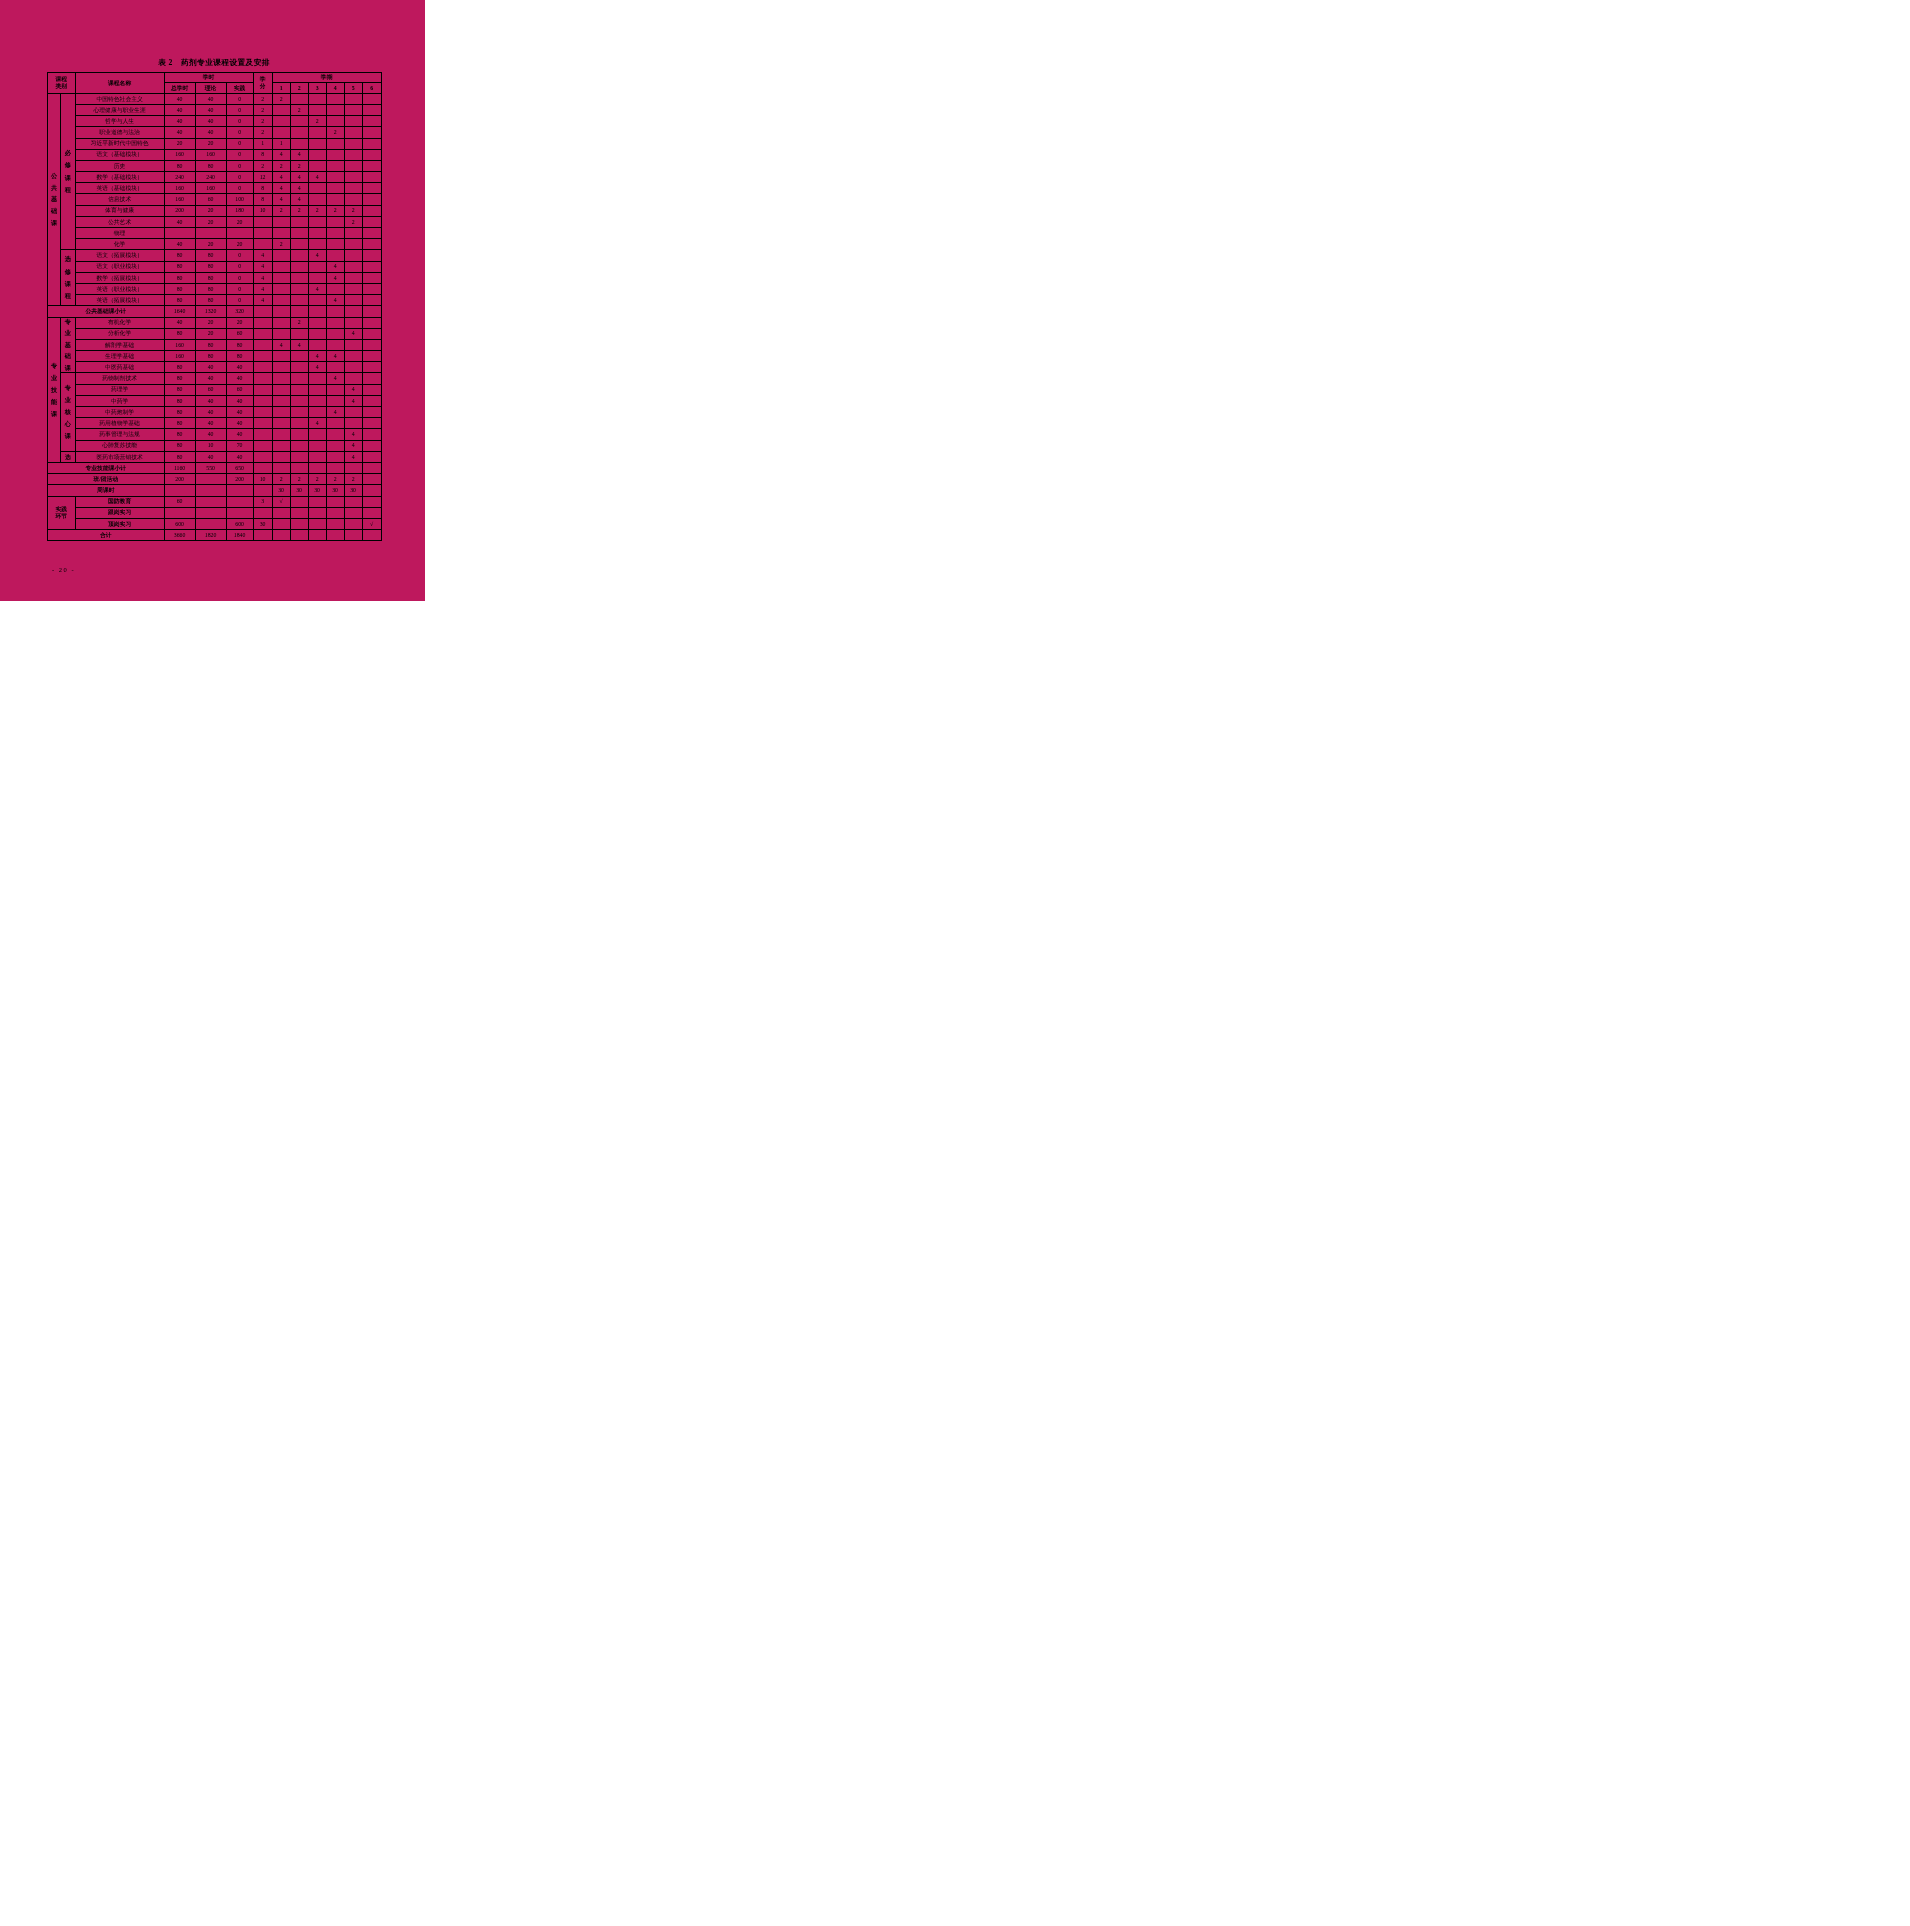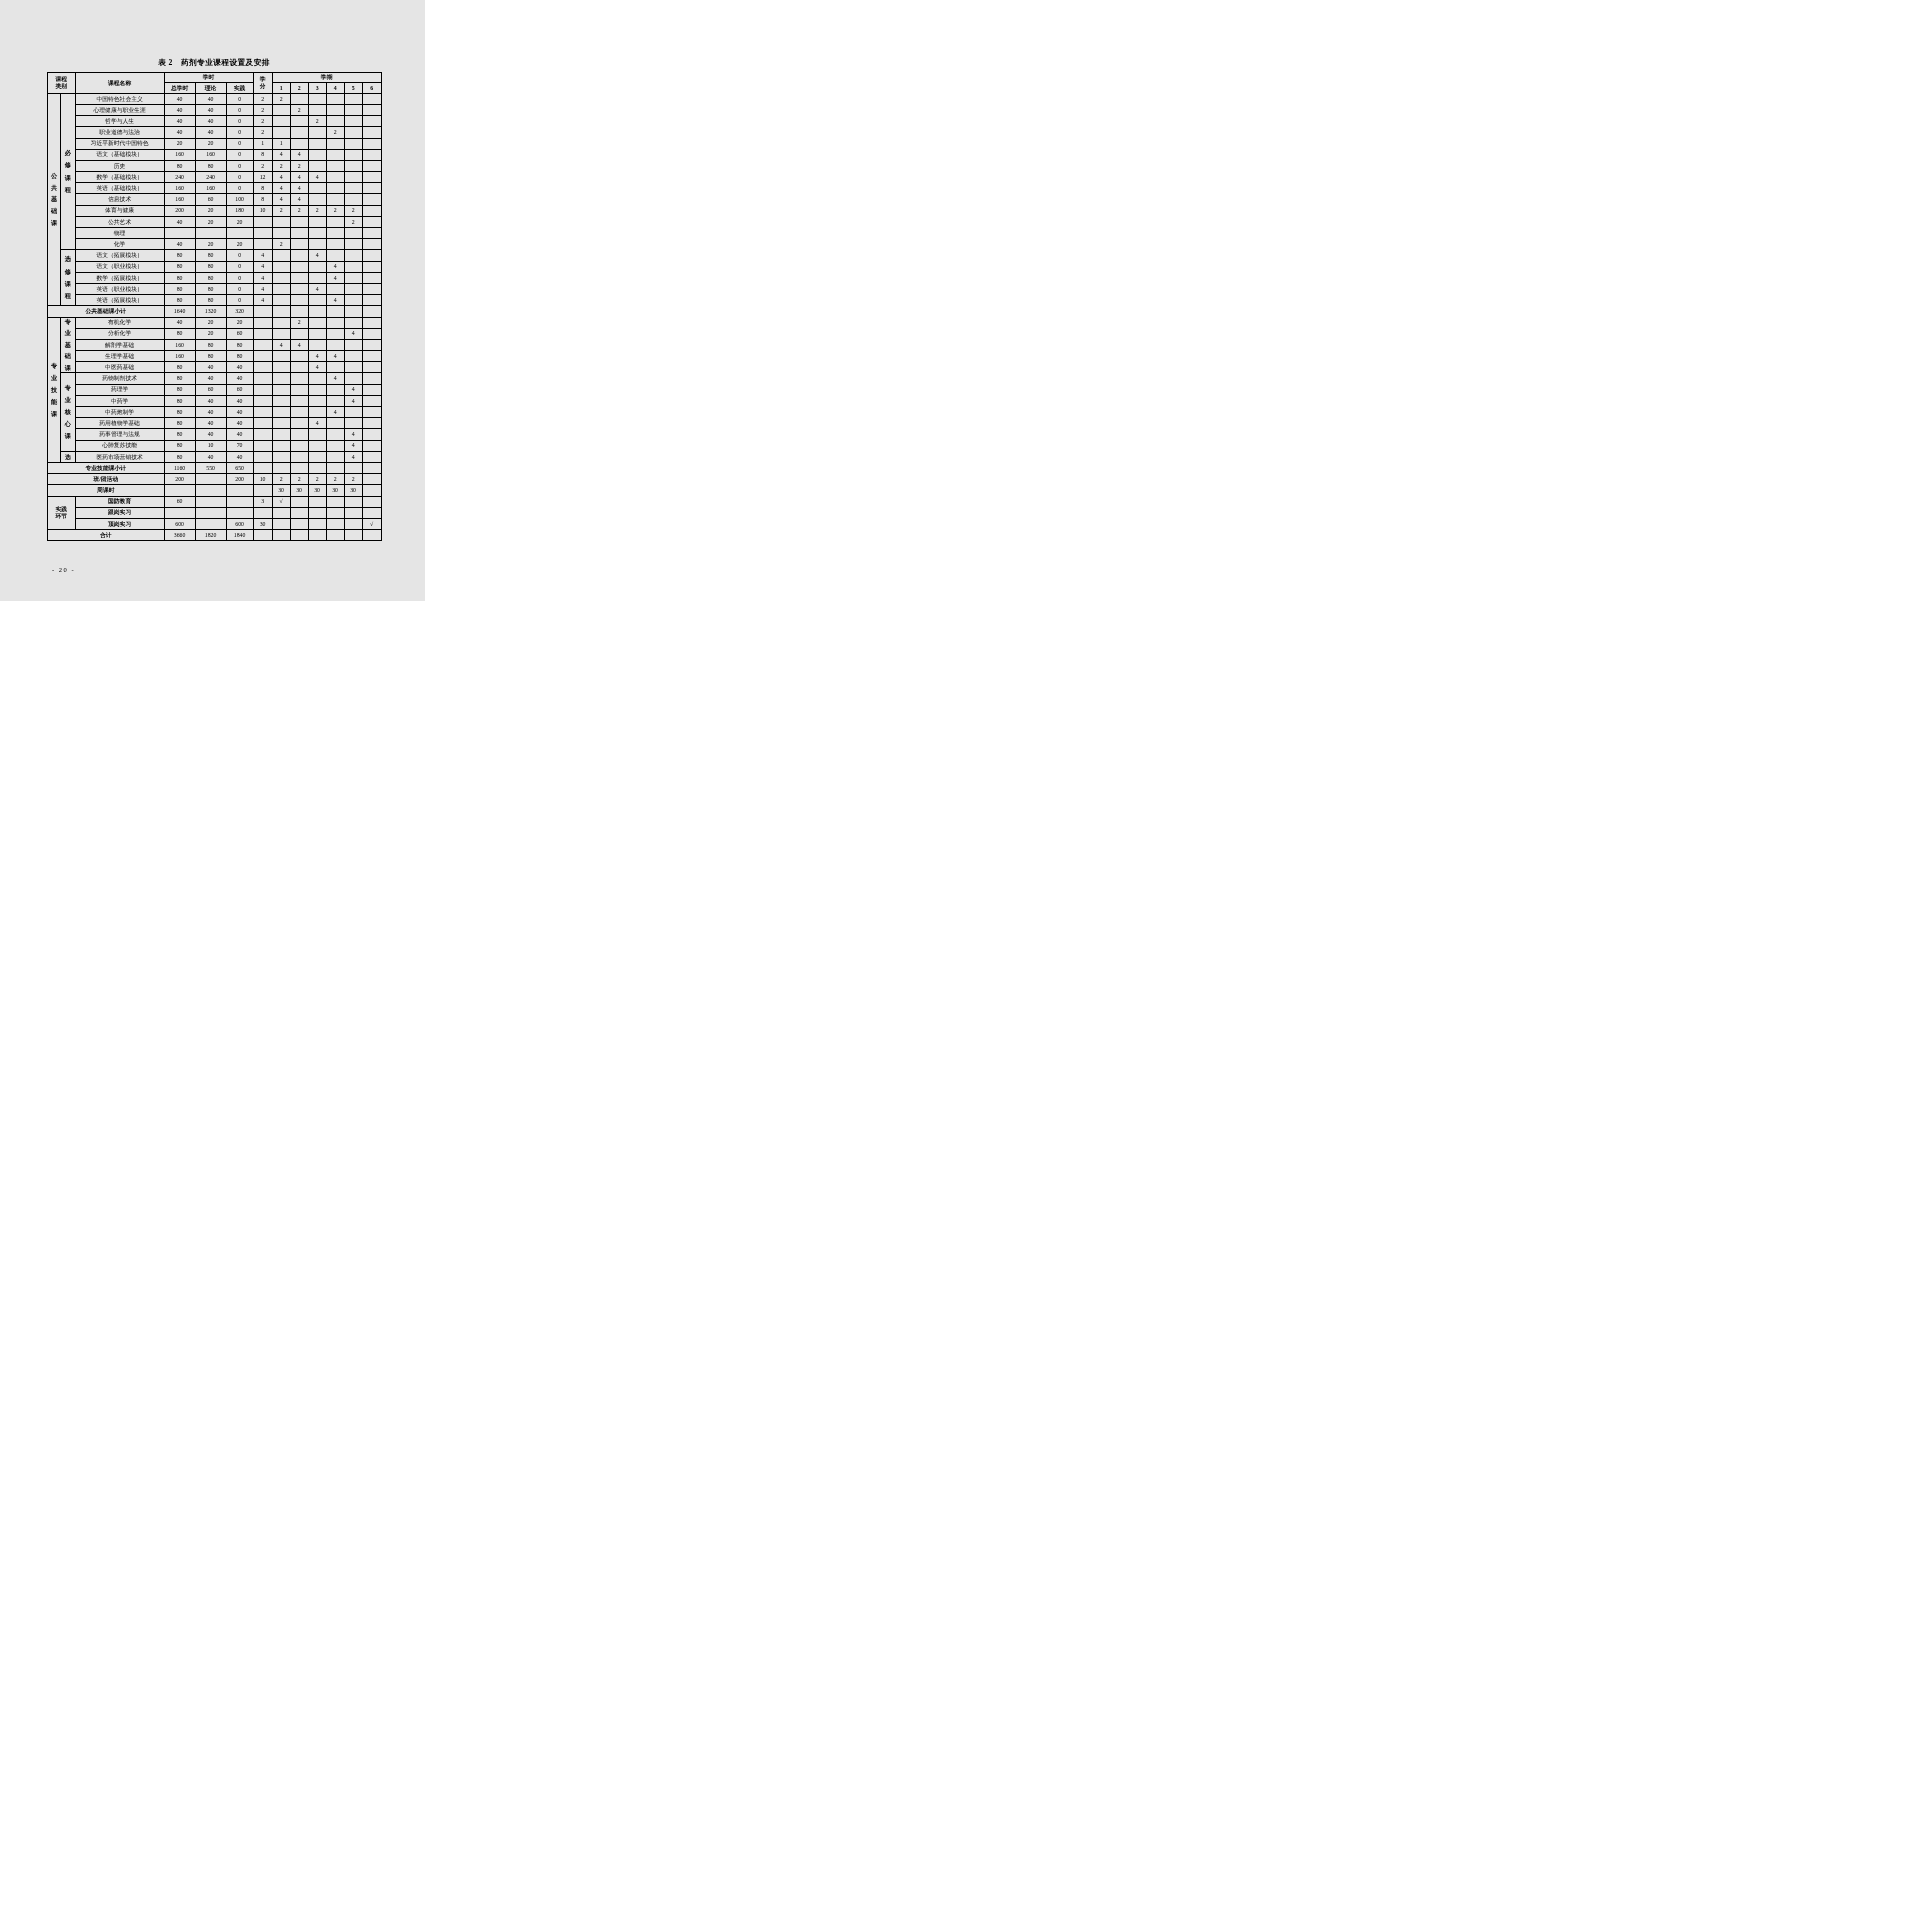--- a/index.html
+++ b/index.html
@@ -8,7 +8,7 @@
     position: relative;
     width: 425px;
     height: 601px;
-    background: #e5e5e5;
+    background: #be185d;
     font-family: "Liberation Serif", "DejaVu Serif", serif;
     color: #000;
     overflow: hidden;

